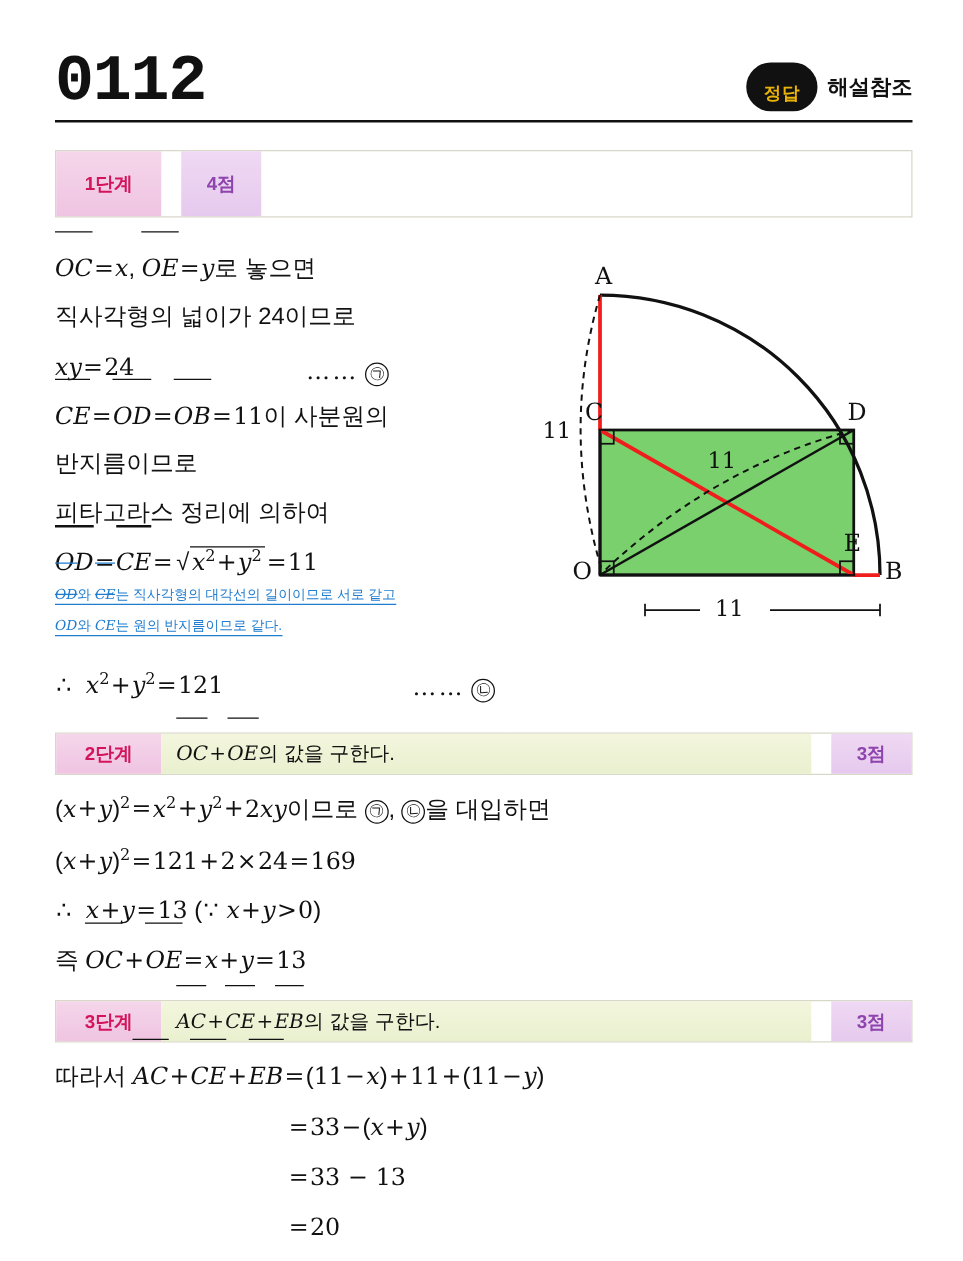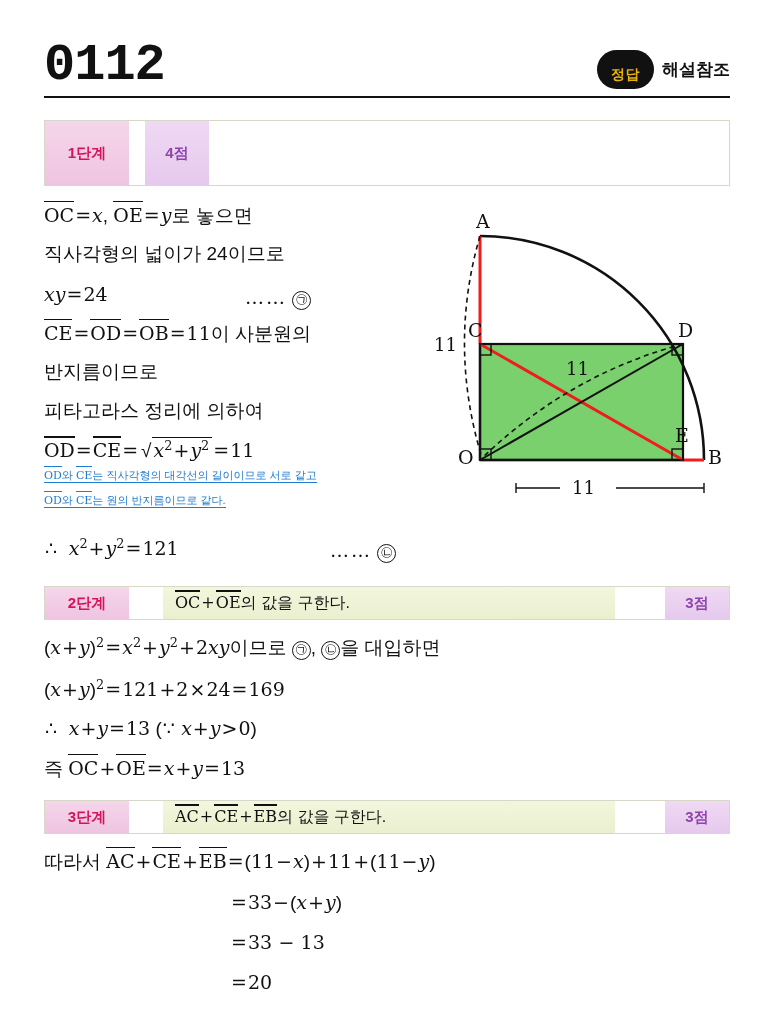--- a/index.html
+++ b/index.html
@@ -77,7 +77,7 @@
     position: absolute;
     left: 44px;
     width: 686px;
-    height: 66px;
+    height: 54px;
     display: flex;
     align-items: stretch;
     border: 1px solid #d8d8c8;

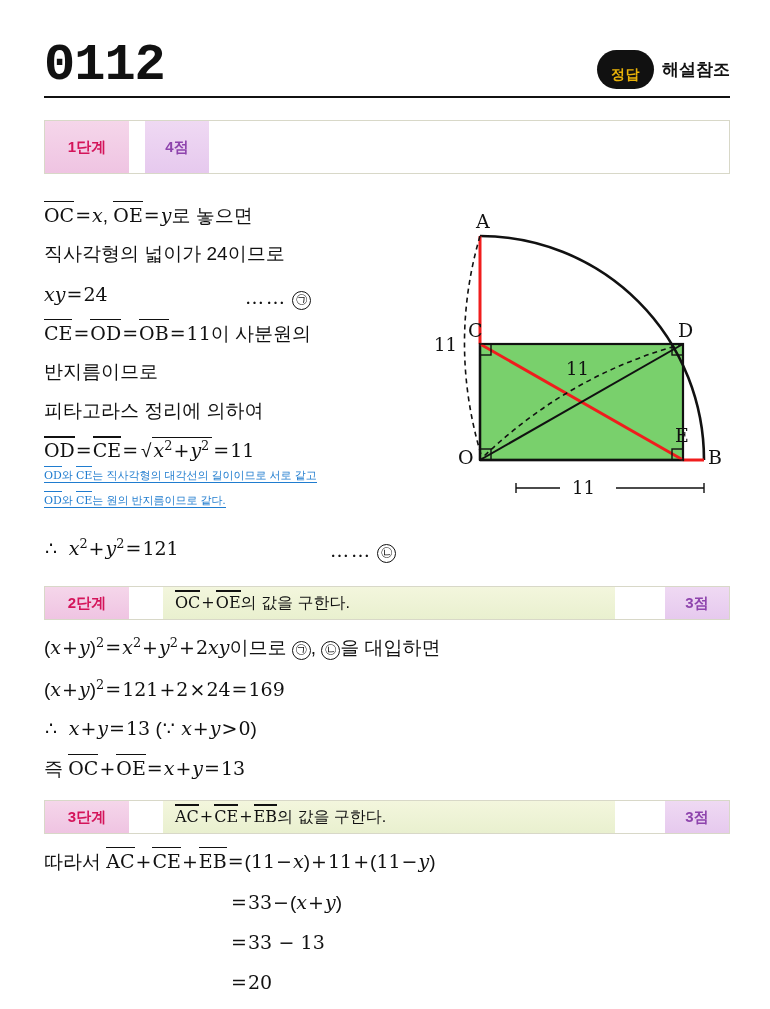--- a/index.html
+++ b/index.html
@@ -125,7 +125,8 @@
   .ovl {
     position: relative;
     font-family: "DejaVu Serif", serif;
-    padding-top: 1px;
+    font-style: italic;
+    padding-top: 17px;
   }
   .ovl::before {
     content: "";

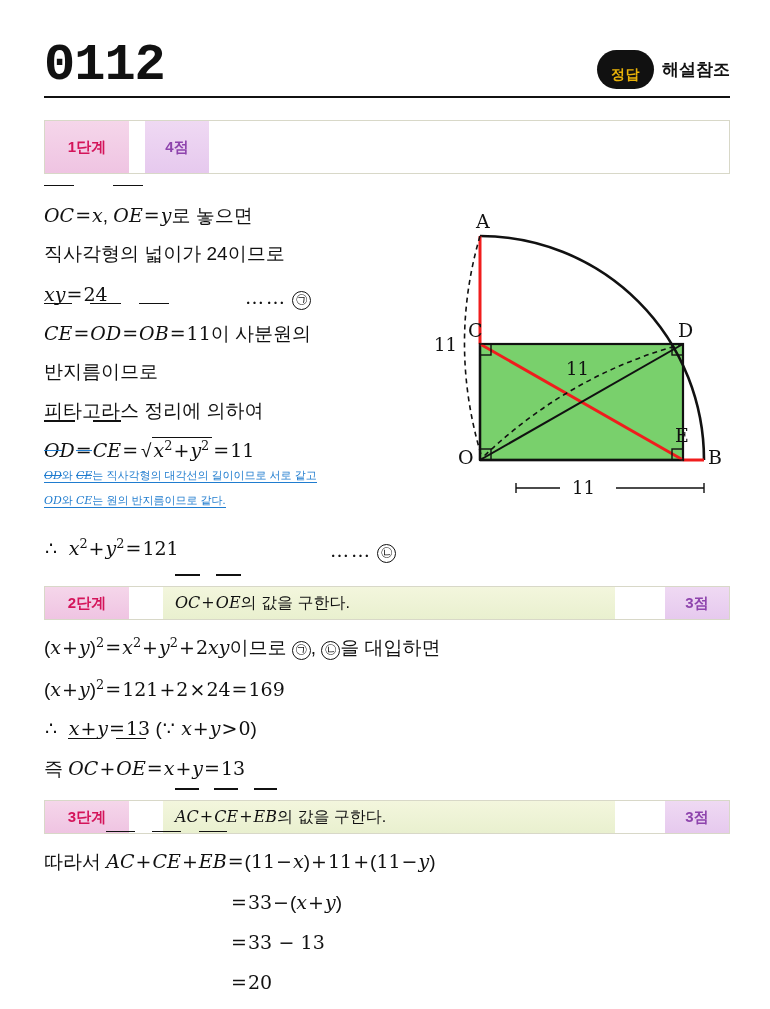--- a/index.html
+++ b/index.html
@@ -83,7 +83,7 @@
     border: 1px solid #d8d8c8;
     box-sizing: border-box;
   }
-  .stepbar.short { height: 34px; gap: 34px; }
+  .stepbar.short { height: 34px; }
   .step-left {
     width: 84px;
     background: linear-gradient(180deg, #f5d6ea 0%, #efc4e2 100%);

